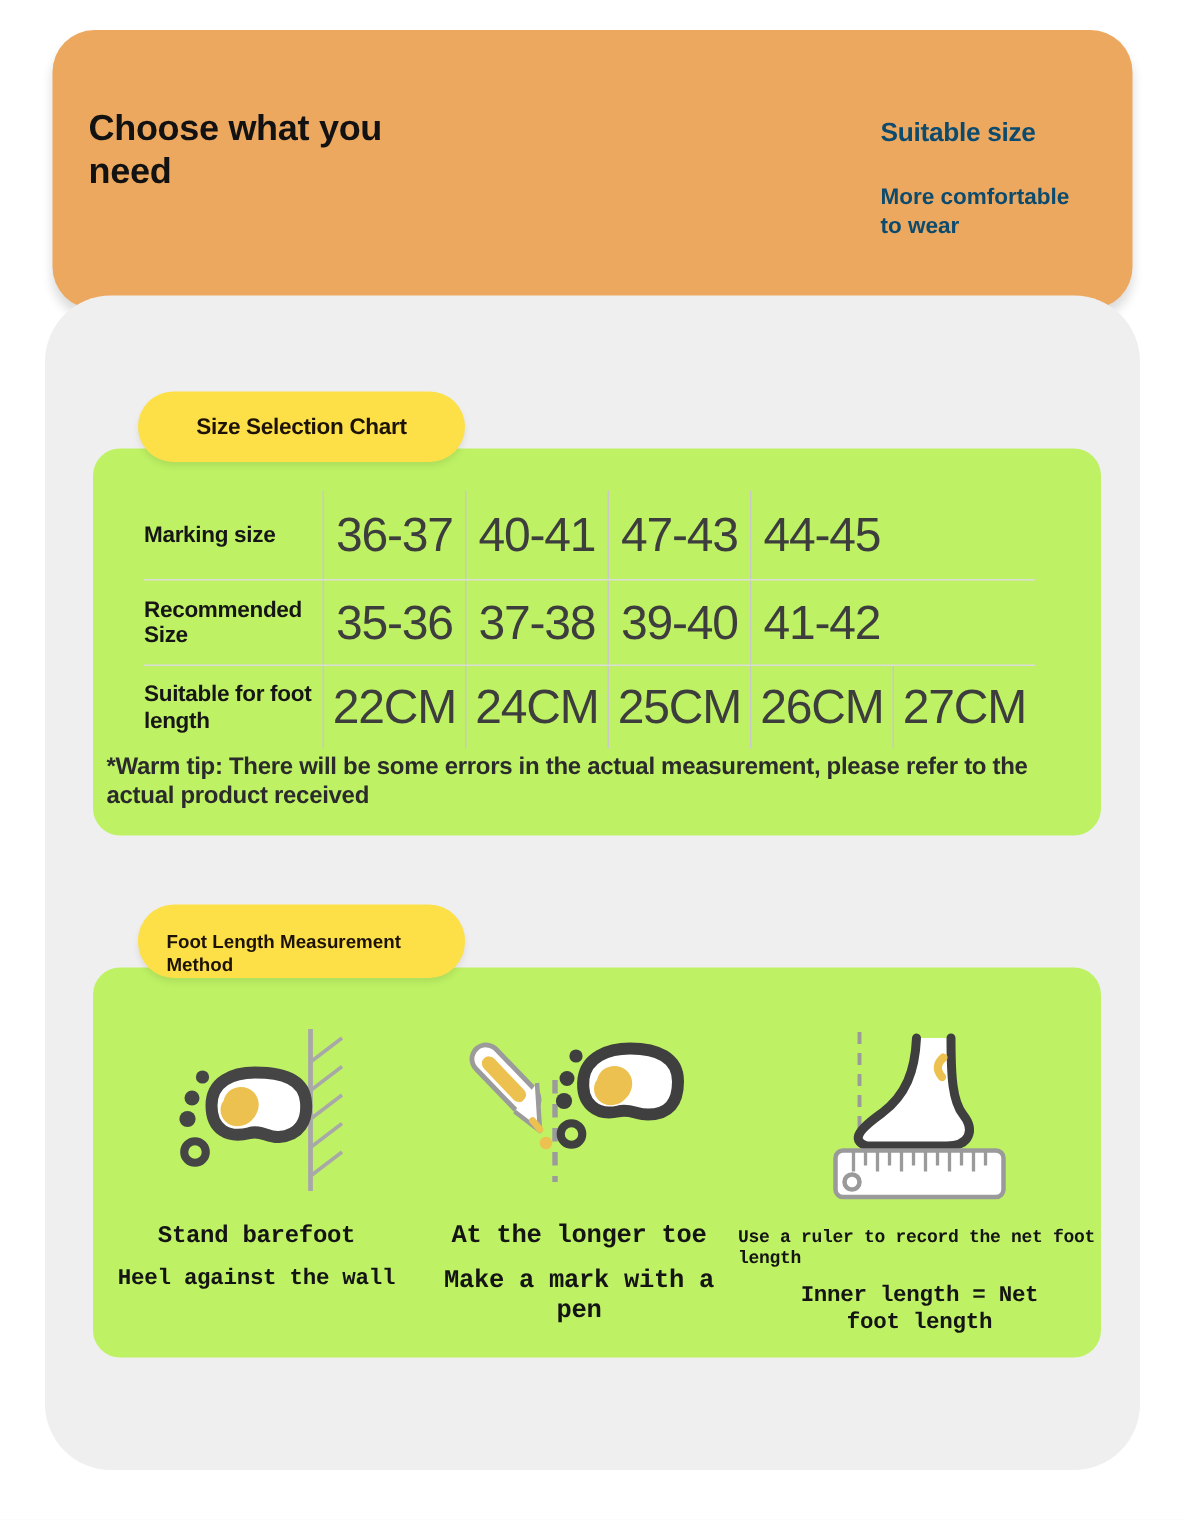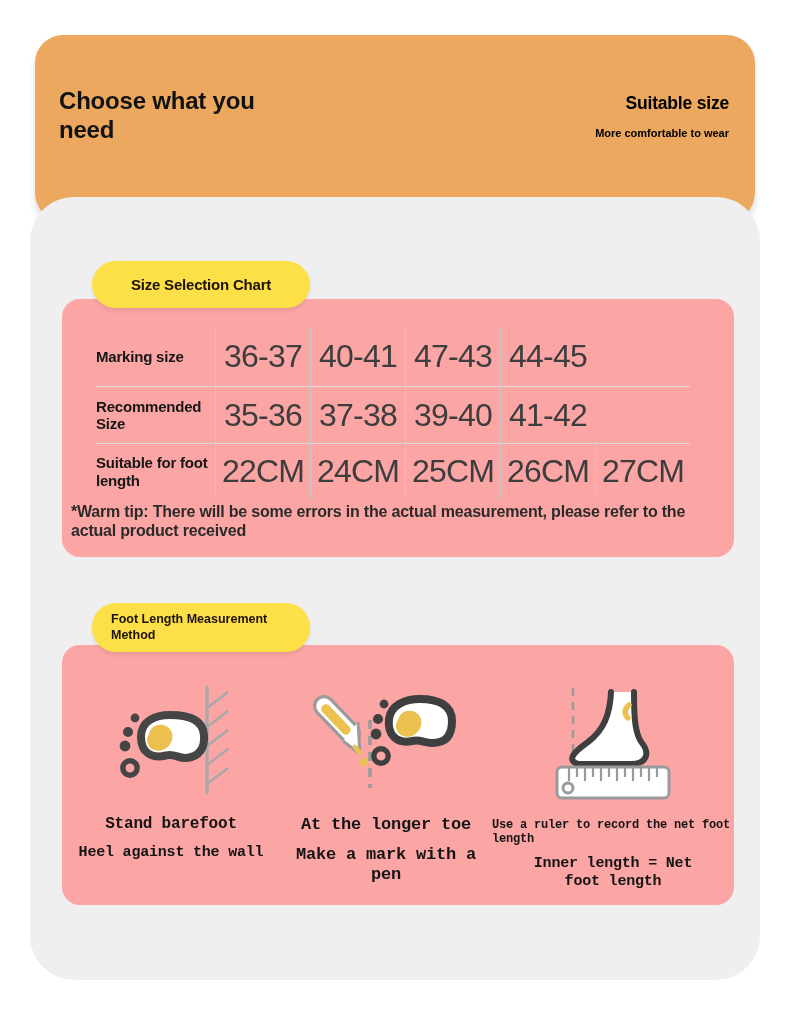--- a/index.html
+++ b/index.html
@@ -9,7 +9,7 @@
 
   
   .header {
-    position: absolute; left: 35px; top: 35px; width: 720px; height: 186px;
+    position: absolute; left: 35px; top: 20px; width: 720px; height: 186px;
     background: #ebа85e;
     background: #eba85e;
     border-radius: 28px;

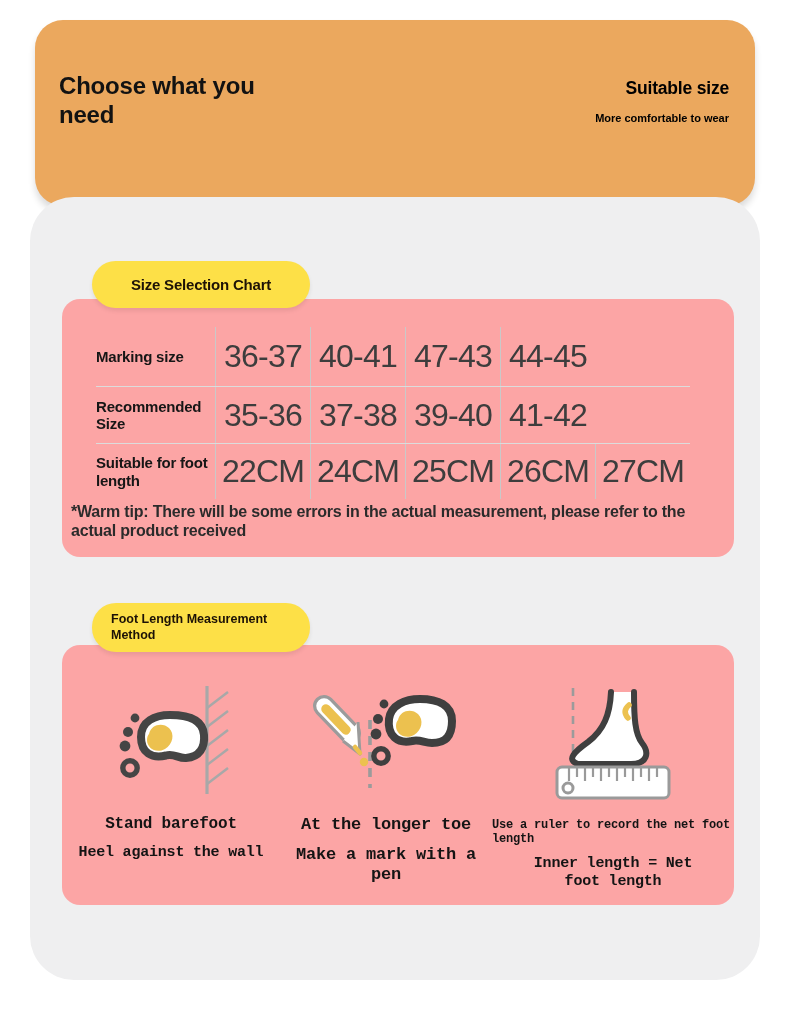--- a/index.html
+++ b/index.html
@@ -20,7 +20,7 @@
     font-size: 24px; font-weight: bold; color: #121212; line-height: 1.2;
     letter-spacing: -0.2px;
   }
-  .header-right { position: absolute; right: 26px; top: 58px; width: 142px; color: #000000; text-align: right; }
+  .header-right { position: absolute; right: 26px; top: 58px; width: 142px; color: #0c4a6e; }
   .header-right .big { font-size: 17.5px; font-weight: bold; letter-spacing: -0.2px; }
   .header-right .small { margin-top: 13px; font-size: 11px; font-weight: bold; line-height: 1.25; }
 

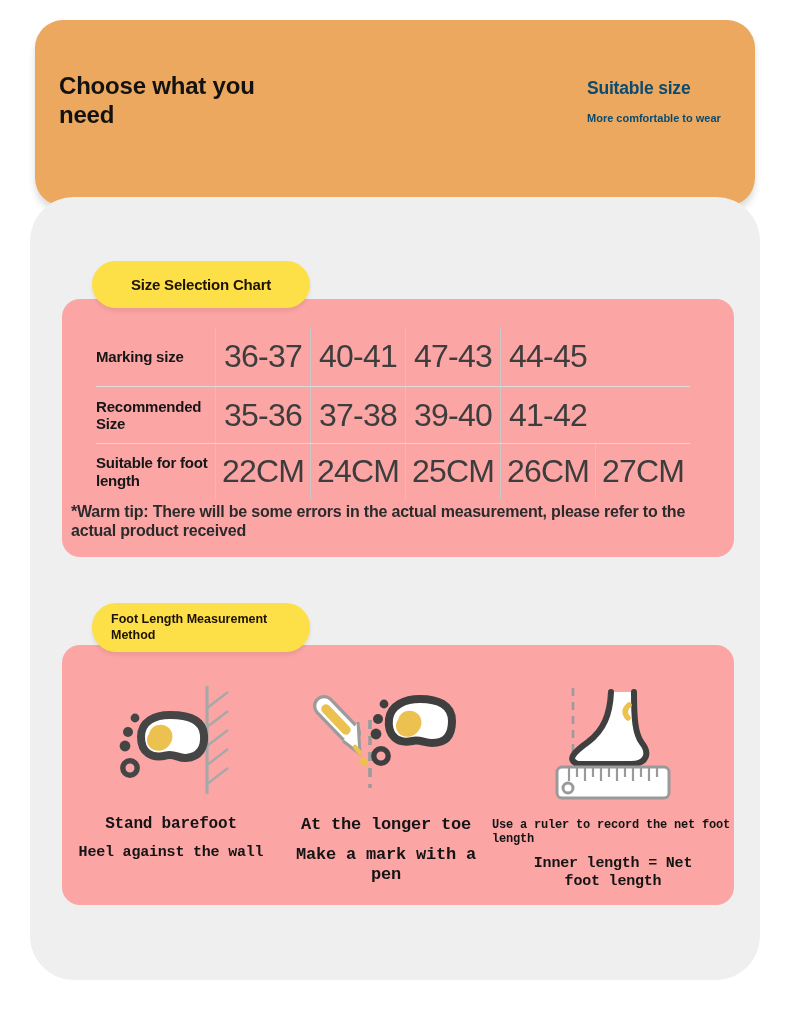--- a/index.html
+++ b/index.html
@@ -22,7 +22,7 @@
   }
   .header-right { position: absolute; right: 26px; top: 58px; width: 142px; color: #0c4a6e; }
   .header-right .big { font-size: 17.5px; font-weight: bold; letter-spacing: -0.2px; }
-  .header-right .small { margin-top: 13px; font-size: 11px; font-weight: bold; line-height: 1.25; }
+  .header-right .small { margin-top: 24px; font-size: 15px; font-weight: bold; line-height: 1.25; }
 
   
   .panel {

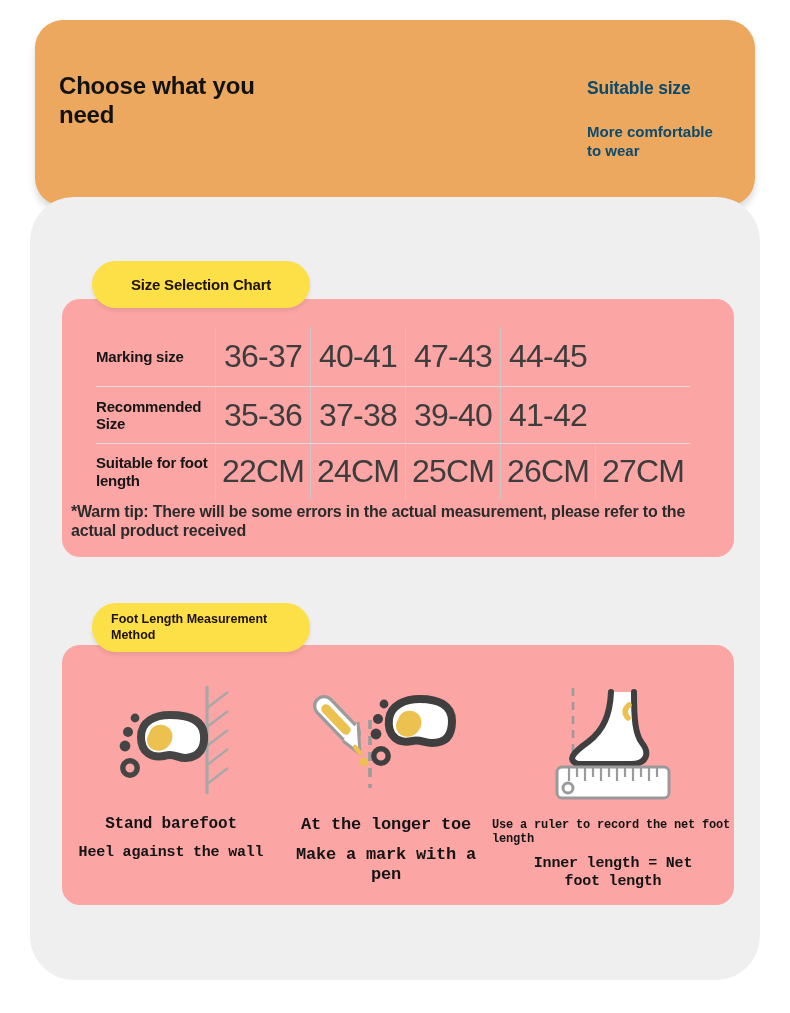--- a/index.html
+++ b/index.html
@@ -46,7 +46,7 @@
 
   
   .card {
-    position: absolute; left: 32px; width: 672px; background: #fca5a5;
+    position: absolute; left: 32px; width: 672px; background: #bef264;
     border-radius: 18px; z-index: 2;
   }
   .card1 { top: 102px; height: 258px; }

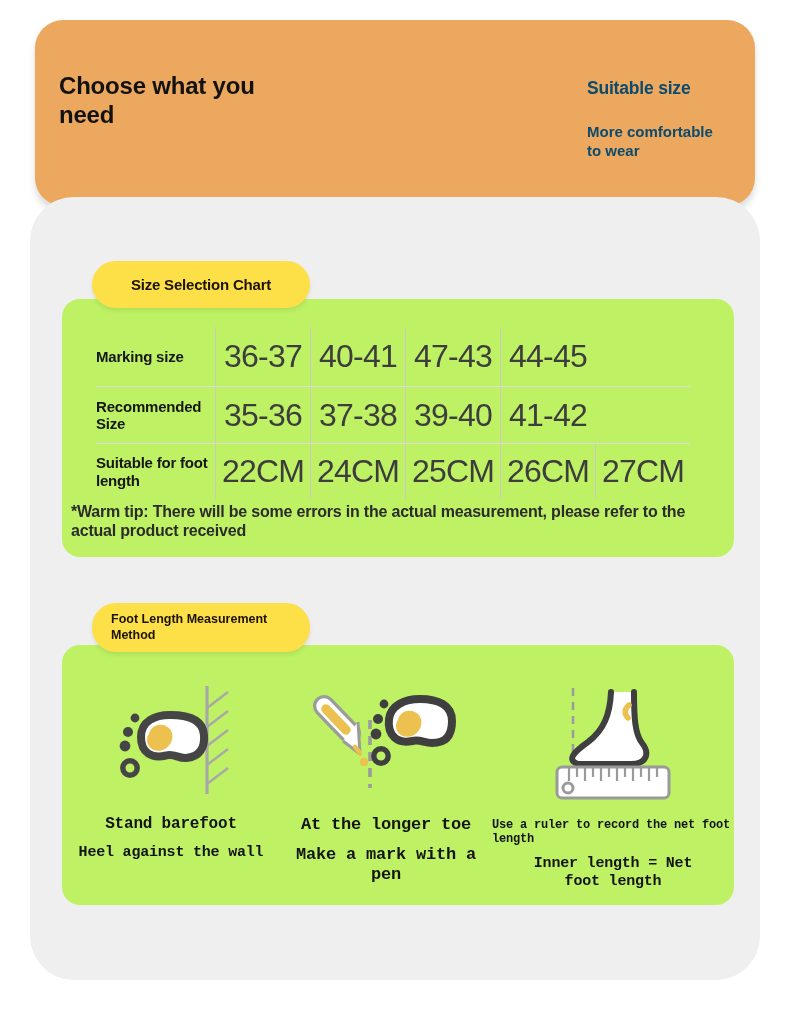--- a/index.html
+++ b/index.html
@@ -40,7 +40,7 @@
            display: flex; align-items: center; justify-content: center;
            font-size: 15px; letter-spacing: -0.2px; }
   .pill2 { left: 62px; top: 406px; width: 218px; height: 49px;
-           display: flex; align-items: center; padding-left: 19px;
+           display: flex; align-items: flex-end; padding-left: 19px;
            font-size: 12.5px; line-height: 1.25; }
   .pill2 .pill-text { width: 175px; }
 

